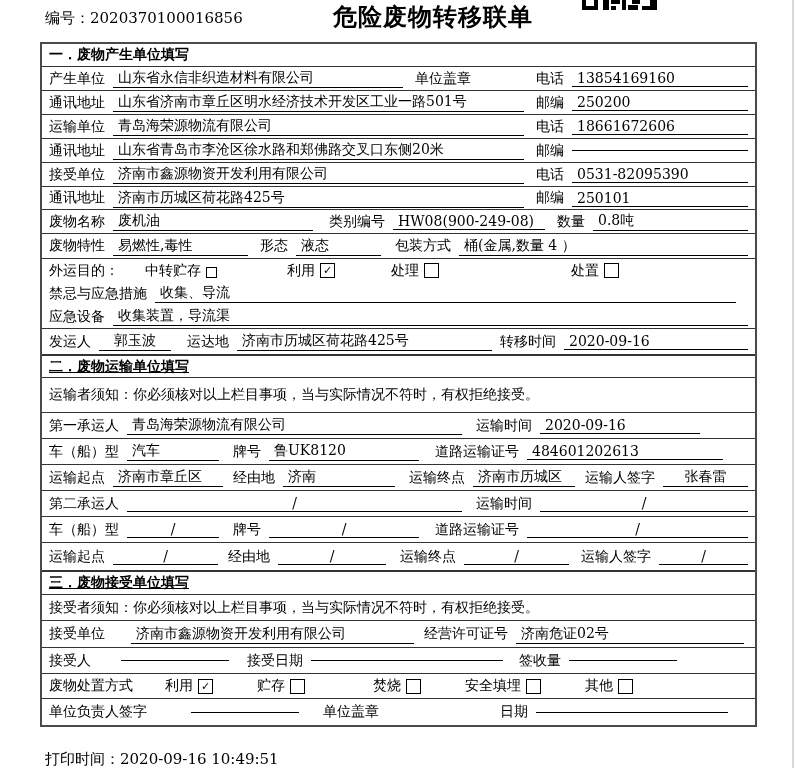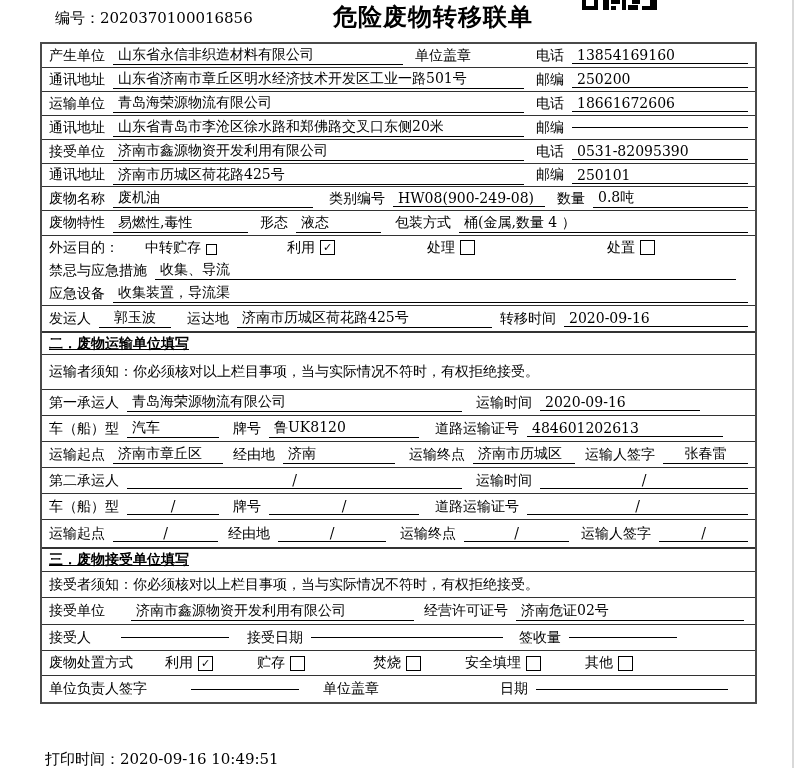--- a/index.html
+++ b/index.html
@@ -5,7 +5,7 @@
   html,body{margin:0;padding:0;background:#fff;}
   .doc{position:relative;width:796px;height:768px;background:#ffffff;overflow:hidden;
        font-family:"DejaVu Serif","Liberation Serif",serif;color:#000;}
-  .serial{position:absolute;left:55px;top:9px;font-size:15px;white-space:nowrap;}
+  .serial{position:absolute;left:45px;top:9px;font-size:15px;white-space:nowrap;}
   .title{position:absolute;left:333px;top:1px;font-size:24px;font-weight:bold;
          font-family:"DejaVu Sans","Liberation Sans",sans-serif;letter-spacing:1px;white-space:nowrap;}
   .qr{position:absolute;left:582px;top:0;}

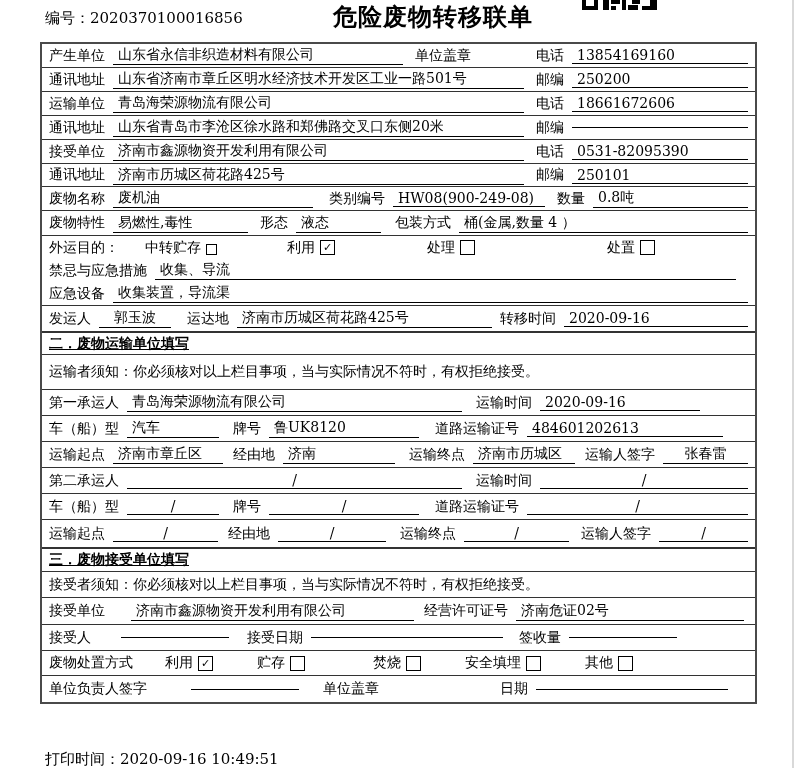--- a/index.html
+++ b/index.html
@@ -59,6 +59,9 @@
 
   <div class="tbl">
 
+    <div class="row sec h23">
+      <span>一．废物产生单位填写</span>
+    </div>
 
     <div class="row">
       <span class="lb">产生单位</span>

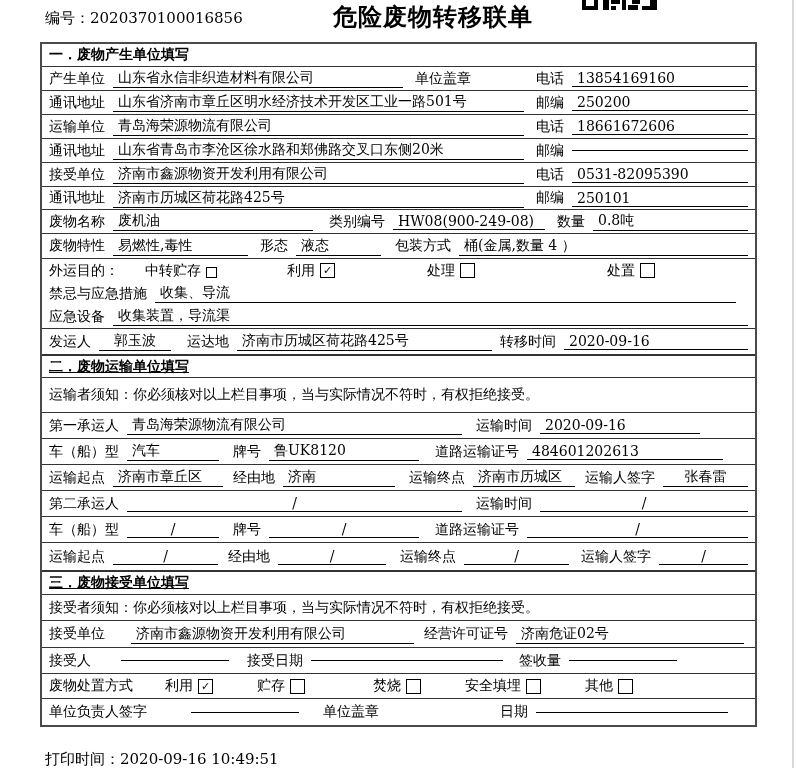--- a/index.html
+++ b/index.html
@@ -151,7 +151,7 @@
             <span>✓</span>
           </span>
       </span>
-      <span class="opt" style="margin-left:92px">
+      <span class="opt" style="margin-left:56px">
         <span>处理</span>
         <span class="cb">
             <span></span>

